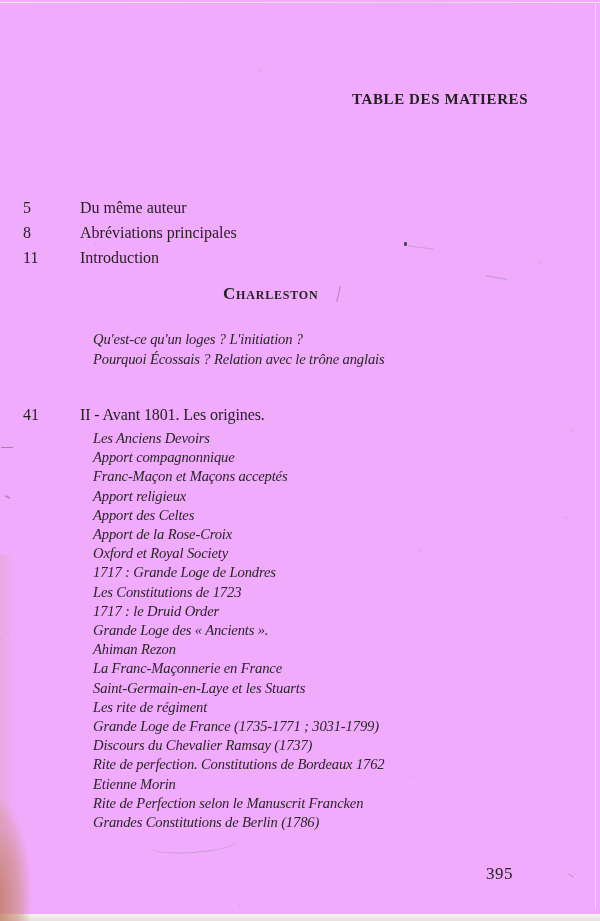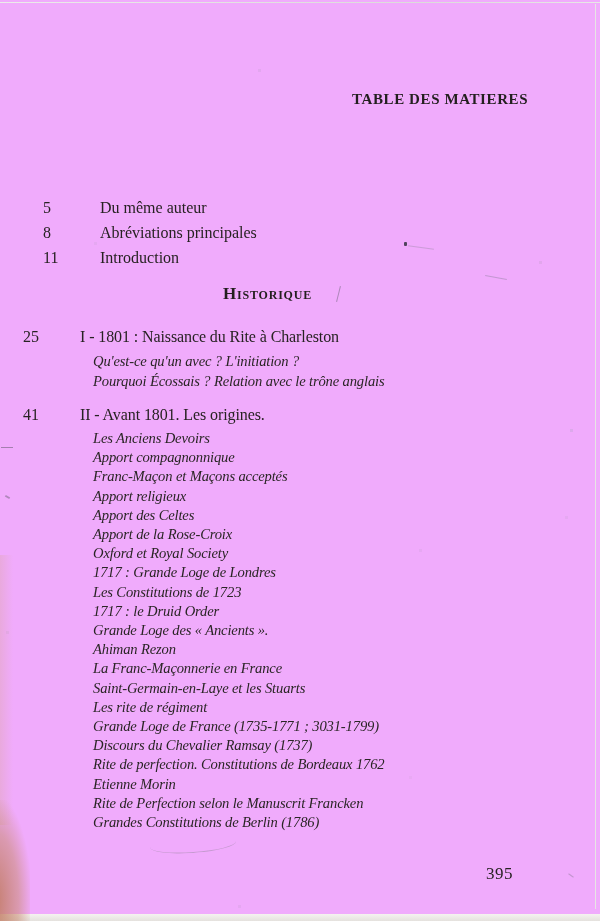--- a/index.html
+++ b/index.html
@@ -45,7 +45,7 @@
     font-size:15px;font-weight:bold;letter-spacing:0.6px;color:#231f1f;
     white-space:nowrap;
   }
-  .front-matter{position:absolute;left:23px;top:195px;width:520px;margin-left:20px;}
+  .front-matter{position:absolute;left:23px;top:195px;width:520px;}
   .row{line-height:25px;font-size:16px;white-space:nowrap;}
   .num{display:inline-block;width:57px;}
   .part-heading{

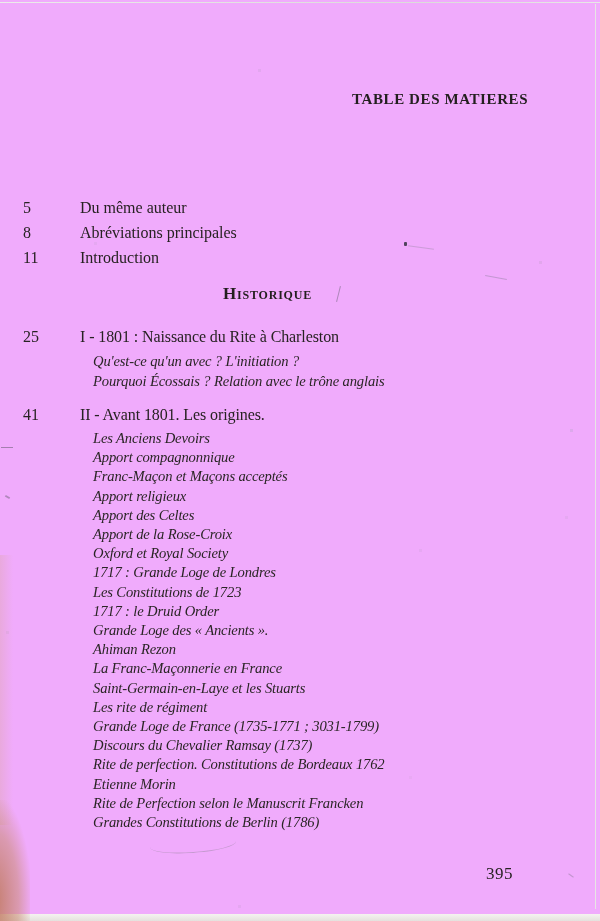--- a/index.html
+++ b/index.html
@@ -98,7 +98,7 @@
     </div>
   </div>
 
-  <div class="part-heading">Historique</div>
+  <div class="part-heading">Charleston</div>
 
   <div class="section sec1">
     <div class="row">

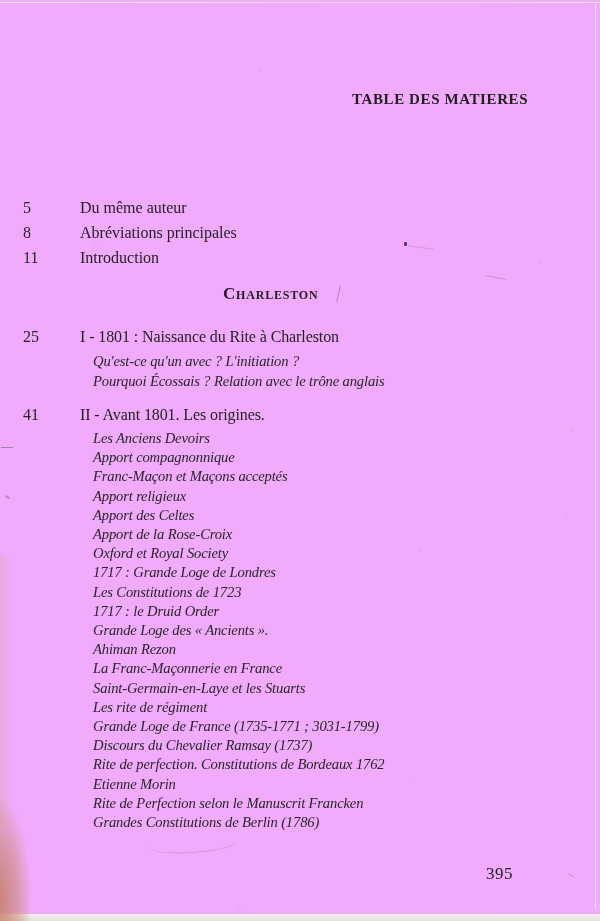--- a/index.html
+++ b/index.html
@@ -101,9 +101,6 @@
   <div class="part-heading">Charleston</div>
 
   <div class="section sec1">
-    <div class="row">
-      <span class="num">25</span><span class="title">I - 1801 : Naissance du Rite à Charleston</span>
-    </div>
     <div class="subs">
       <div class="sub">Qu'est-ce qu'un avec ? L'initiation ?</div>
       <div class="sub">Pourquoi Écossais ? Relation avec le trône anglais</div>

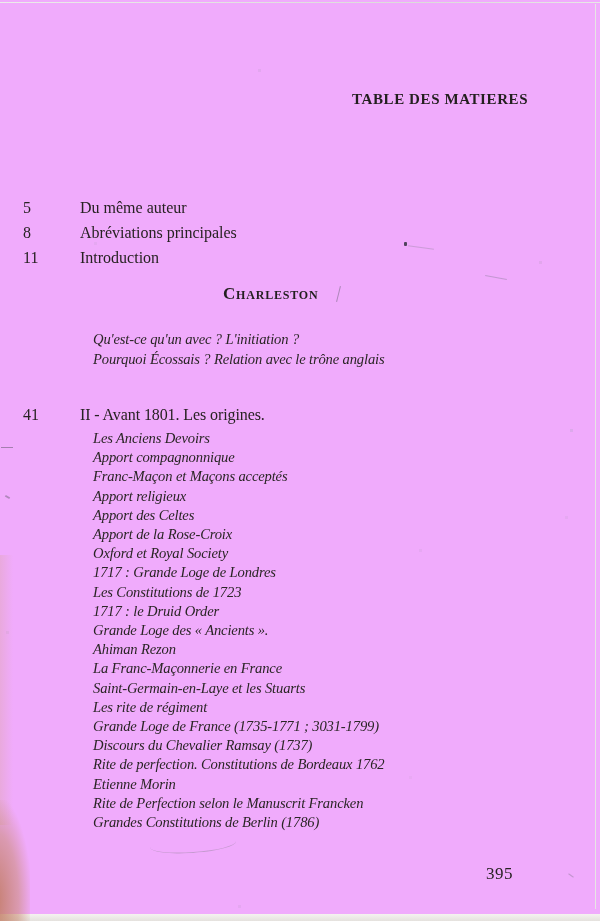--- a/index.html
+++ b/index.html
@@ -102,7 +102,7 @@
 
   <div class="section sec1">
     <div class="subs">
-      <div class="sub">Qu'est-ce qu'un avec ? L'initiation ?</div>
+      <div class="sub">Qu'est-ce qu'un loges ? L'initiation ?</div>
       <div class="sub">Pourquoi Écossais ? Relation avec le trône anglais</div>
     </div>
   </div>

